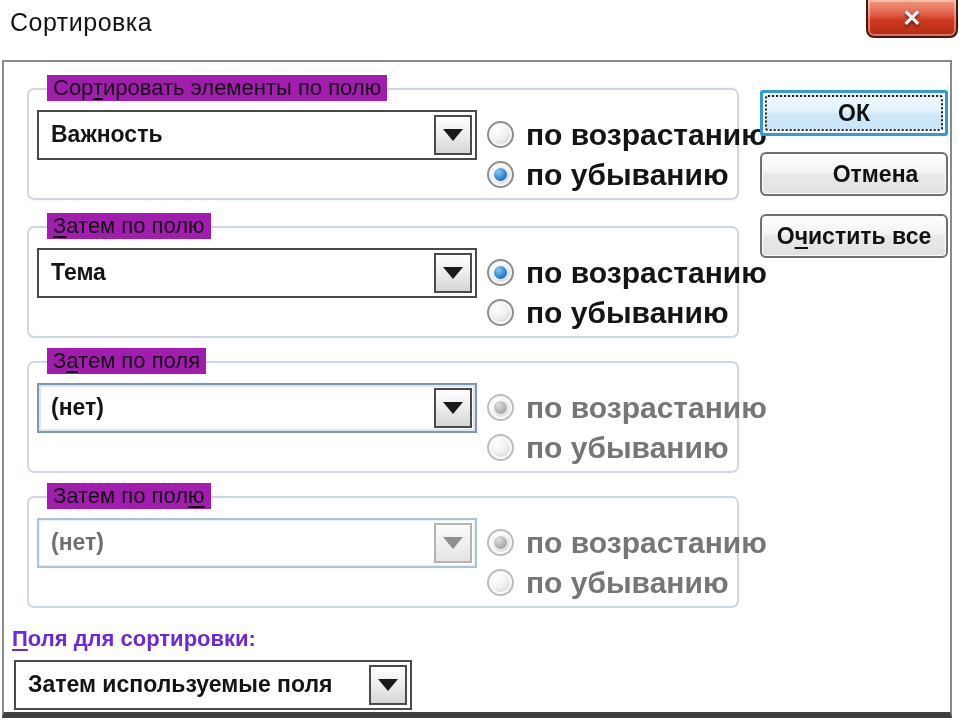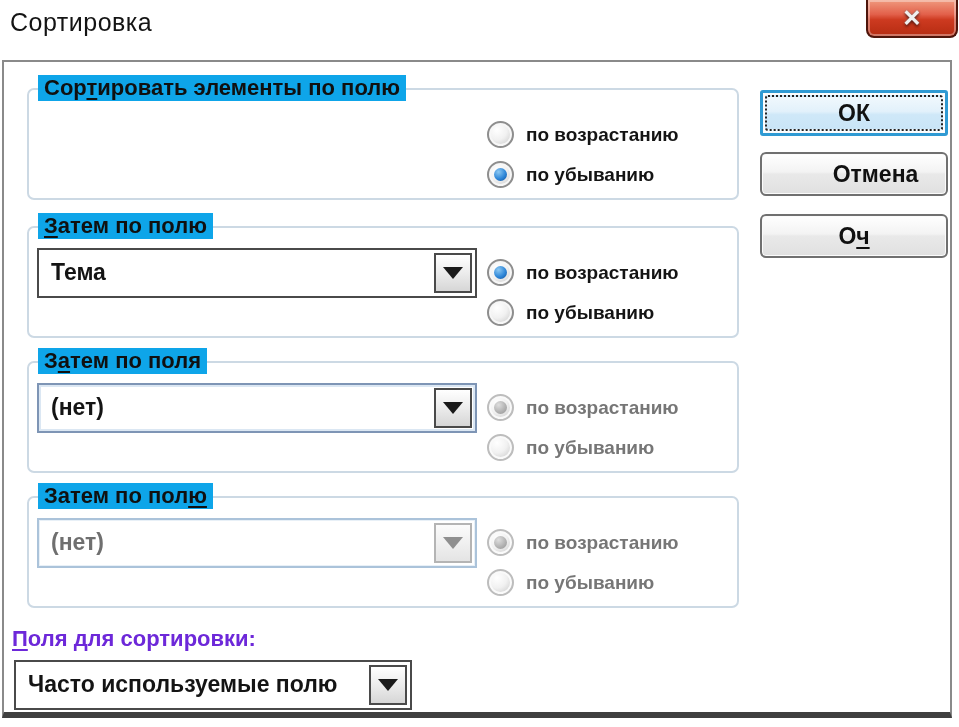--- a/index.html
+++ b/index.html
@@ -48,9 +48,9 @@
   .group3 { top: 299px; }
   .group4 { top: 434px; }
   .group-label {
-    position: absolute; top: -15px; left: 9px;
-    background: #0ea5e9; padding: 0 6px;
-    font-size: 22px; font-weight: bold; color: #101010; white-space: nowrap;
+    position: absolute; top: -15px; left: 18px;
+    background: #a21caf; padding: 0 6px;
+    font-size: 22px; font-weight: normal; color: #101010; white-space: nowrap;
   }
   .ukey { text-decoration: underline; text-underline-offset: 3px; }
 

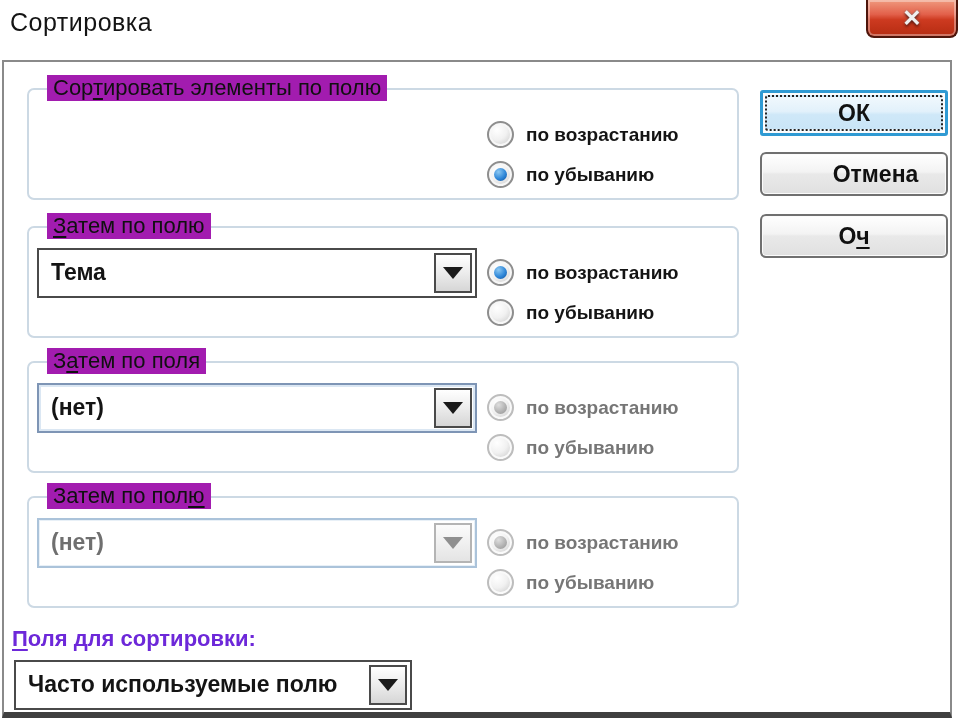--- a/index.html
+++ b/index.html
@@ -153,6 +153,12 @@
 
   <div class="group group1">
     <div class="group-label"><span>Сор</span><span class="ukey">т</span><span>ировать элементы по полю</span></div>
+    <div class="combo">
+      <div class="combo-value">Важность</div>
+      <div class="arrow-btn">
+        <span></span>
+      </div>
+    </div>
     <div class="radios">
       <div class="radio-row">
         <span class="radio"></span>

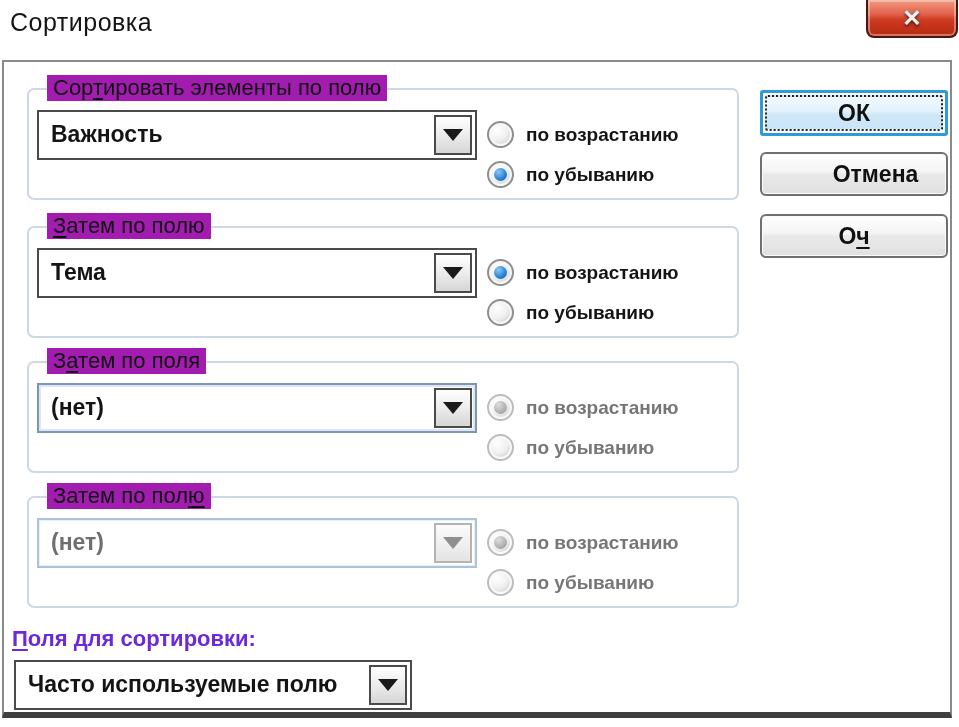--- a/index.html
+++ b/index.html
@@ -105,7 +105,7 @@
   .radio-row.disabled .radio.checked::after {
     background: radial-gradient(circle at 35% 30%, #dedede 0%, #a8a8a8 70%, #949494 100%);
   }
-  .radio-label { font-size: 19px; font-weight: bold; color: #141414; white-space: nowrap; }
+  .radio-label { font-size: 30px; font-weight: bold; color: #141414; white-space: nowrap; }
   .radio-row.disabled .radio-label { color: #767676; }
   .radio-row.disabled { cursor: default; }
 

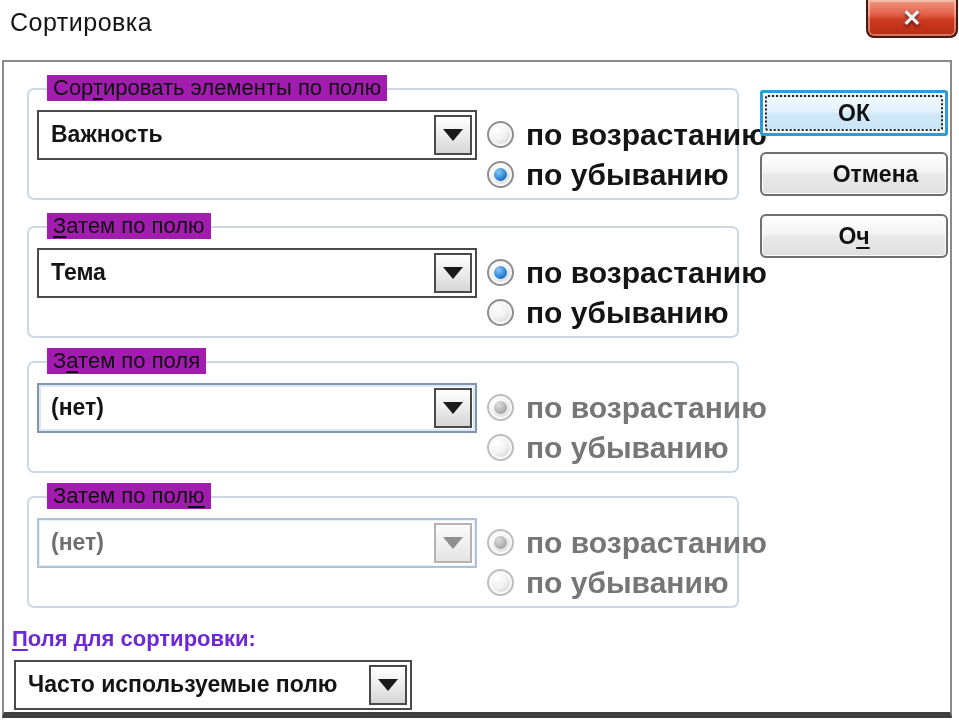--- a/index.html
+++ b/index.html
@@ -248,6 +248,7 @@
   <div class="btn btn-clear">
       <span>О</span>
       <span class="ukey">ч</span>
+      <span>истить все</span>
     </div>
 
 </div>

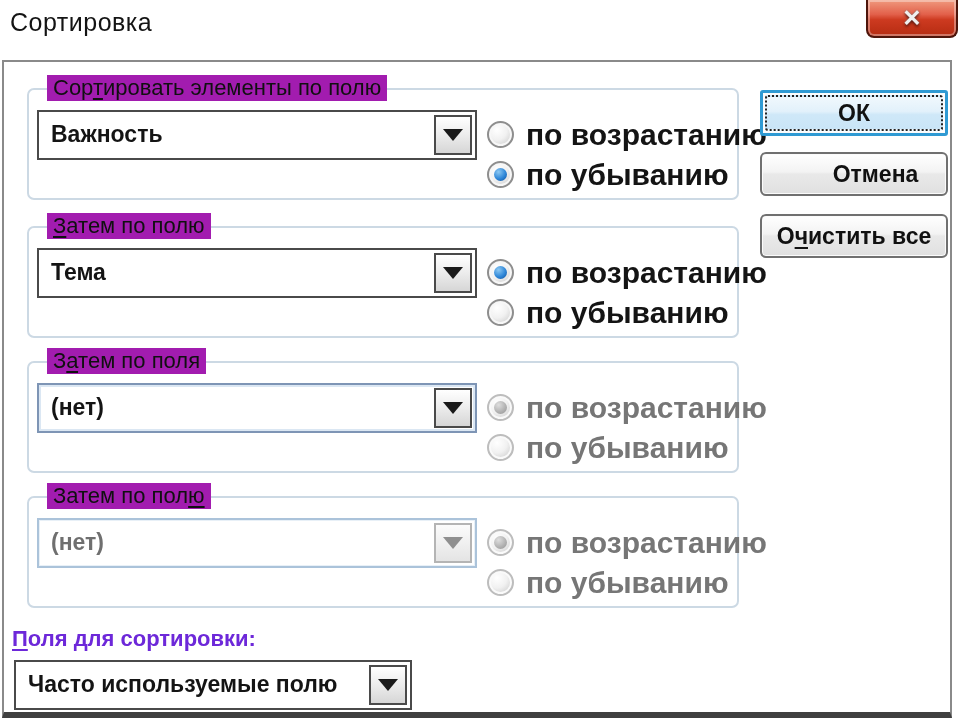--- a/index.html
+++ b/index.html
@@ -233,7 +233,7 @@
 
   <div class="footer-label"><span></span><span class="ukey">П</span><span>оля для сортировки:</span></div>
   <div class="combo footer-combo">
-    <div class="combo-value">Часто используемые полю</div>
+    <div class="combo-value">Затем используемые поля</div>
     <div class="arrow-btn">
       <span></span>
     </div>

